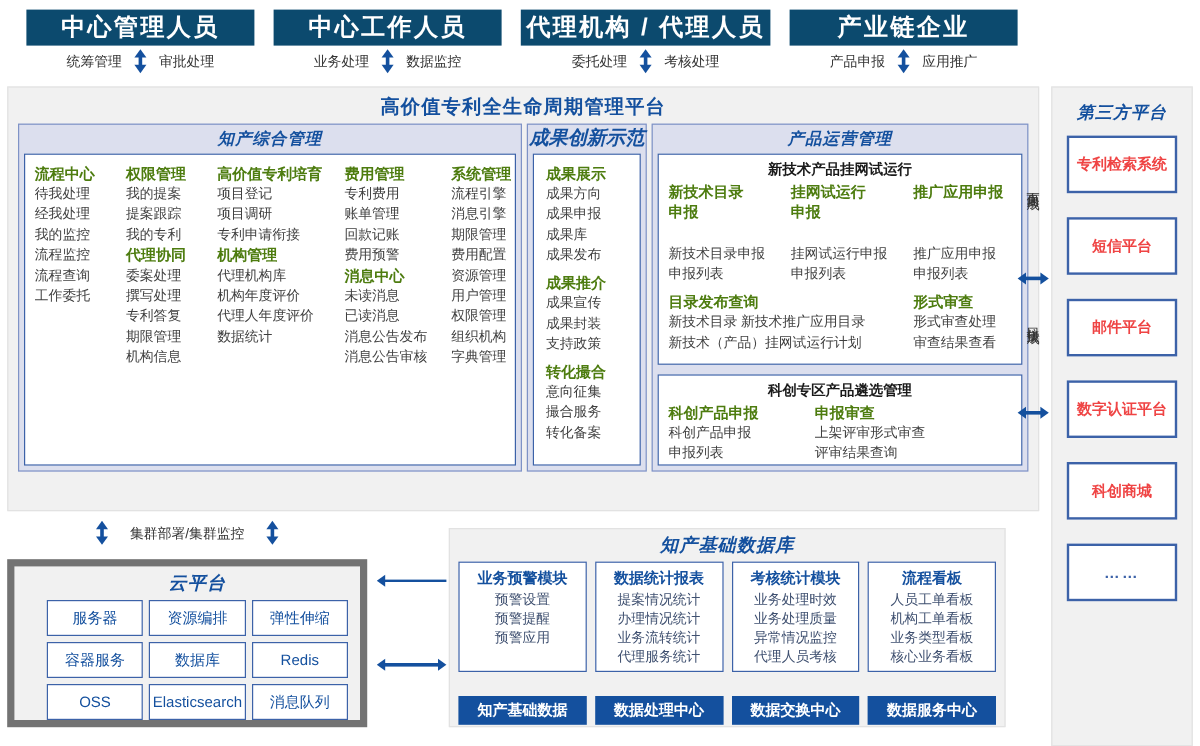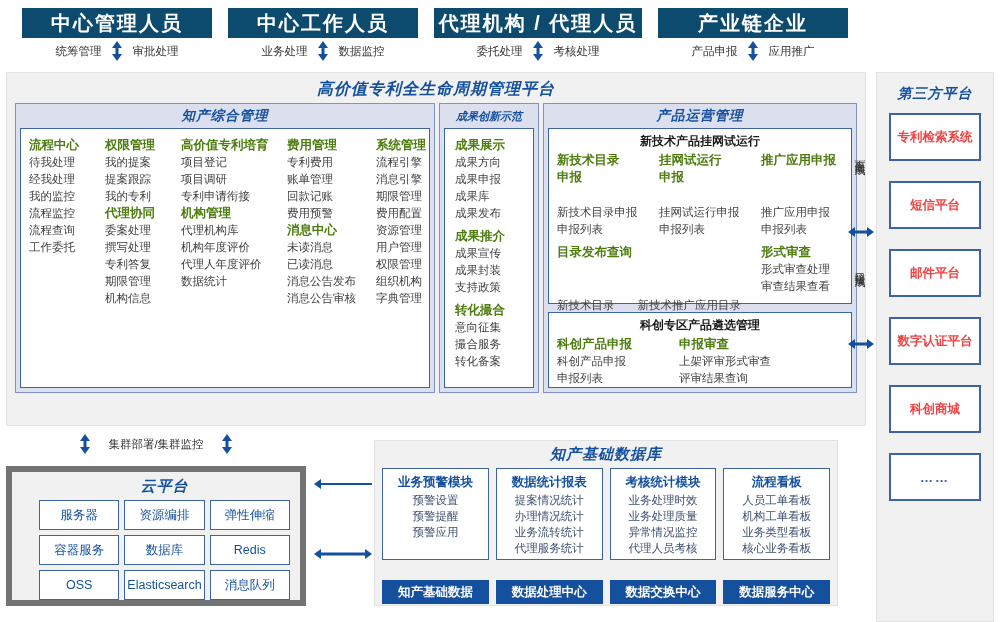--- a/index.html
+++ b/index.html
@@ -43,7 +43,7 @@
     background: #F1F1F1; border: 1px solid #E2E2E2;
   }
   #platform-title {
-    text-align: center; font-size: 16px; font-weight: bold; font-style: italic;
+    text-align: center; font-size: 16px; font-weight: bold; 
     color: #14509E; letter-spacing: 1px; padding: 6px 0 4px 0;
   }
   .panel { position: absolute; background: #DCDFEE; border: 1px solid #7F93C6; }

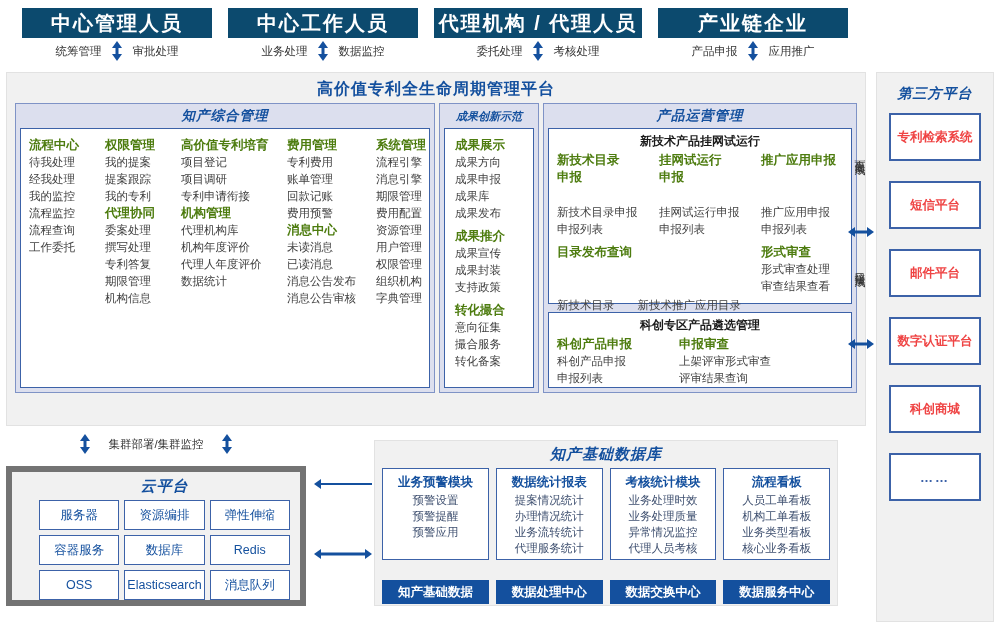--- a/index.html
+++ b/index.html
@@ -285,7 +285,7 @@
     </div>
 
     <div class="panel" style="left:432px;top:30px;width:100px;height:290px;">
-      <div class="panel-head" style="font-size:11px;letter-spacing:0;">成果创新示范</div>
+      <div class="panel-head" style="font-size:16px;letter-spacing:0;">成果创新示范</div>
       <div class="panel-body">
         <div class="colwrap" style="left:10px;">
           <div class="col-head">成果展示</div>

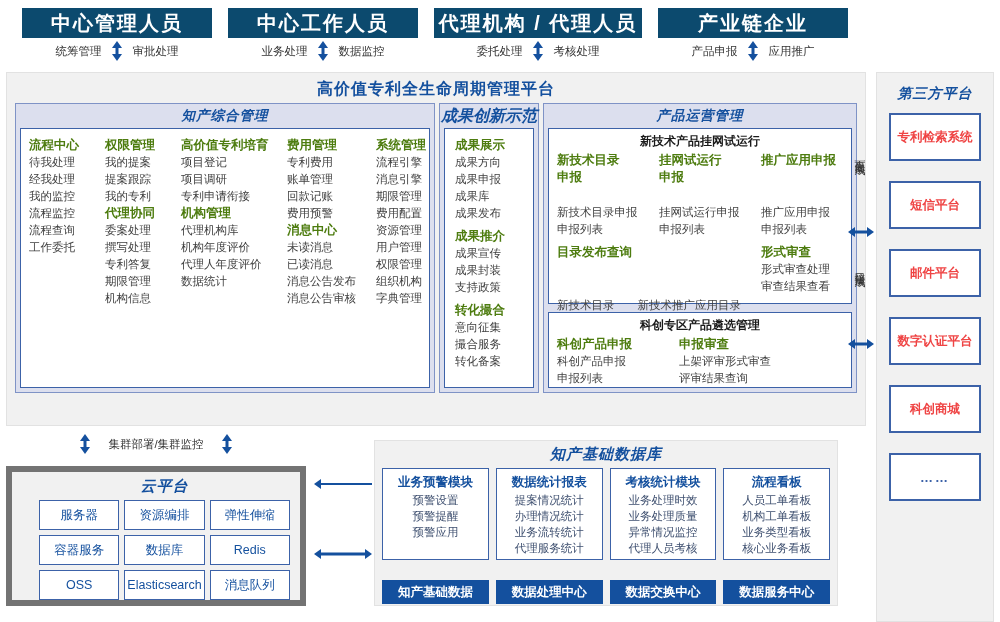--- a/index.html
+++ b/index.html
@@ -339,7 +339,7 @@
           <div style="position:relative;height:62px;margin-top:4px;">
             <div style="position:absolute;left:8px;top:0;">
               <div class="col-head">目录发布查询</div>
-              <div style="display:flex;gap:23px;margin-top:36px;">
+              <div style="display:flex;gap:3px;">
                 <span class="leaf">新技术目录</span>
                 <span class="leaf">新技术推广应用目录</span>
               </div>

